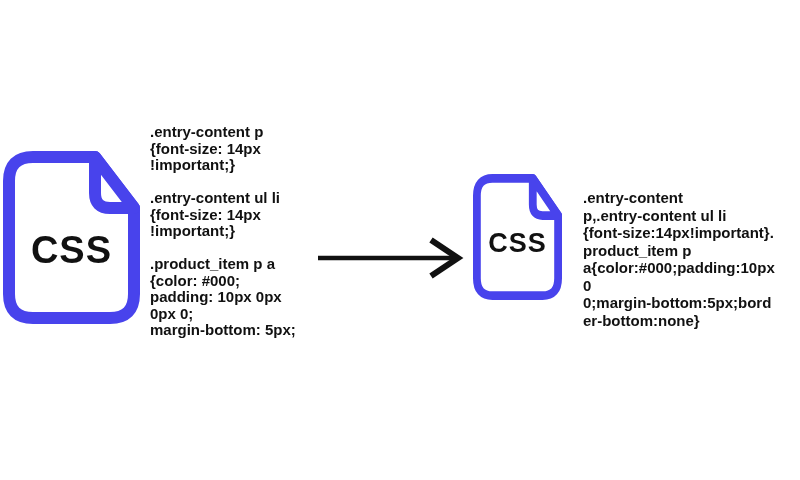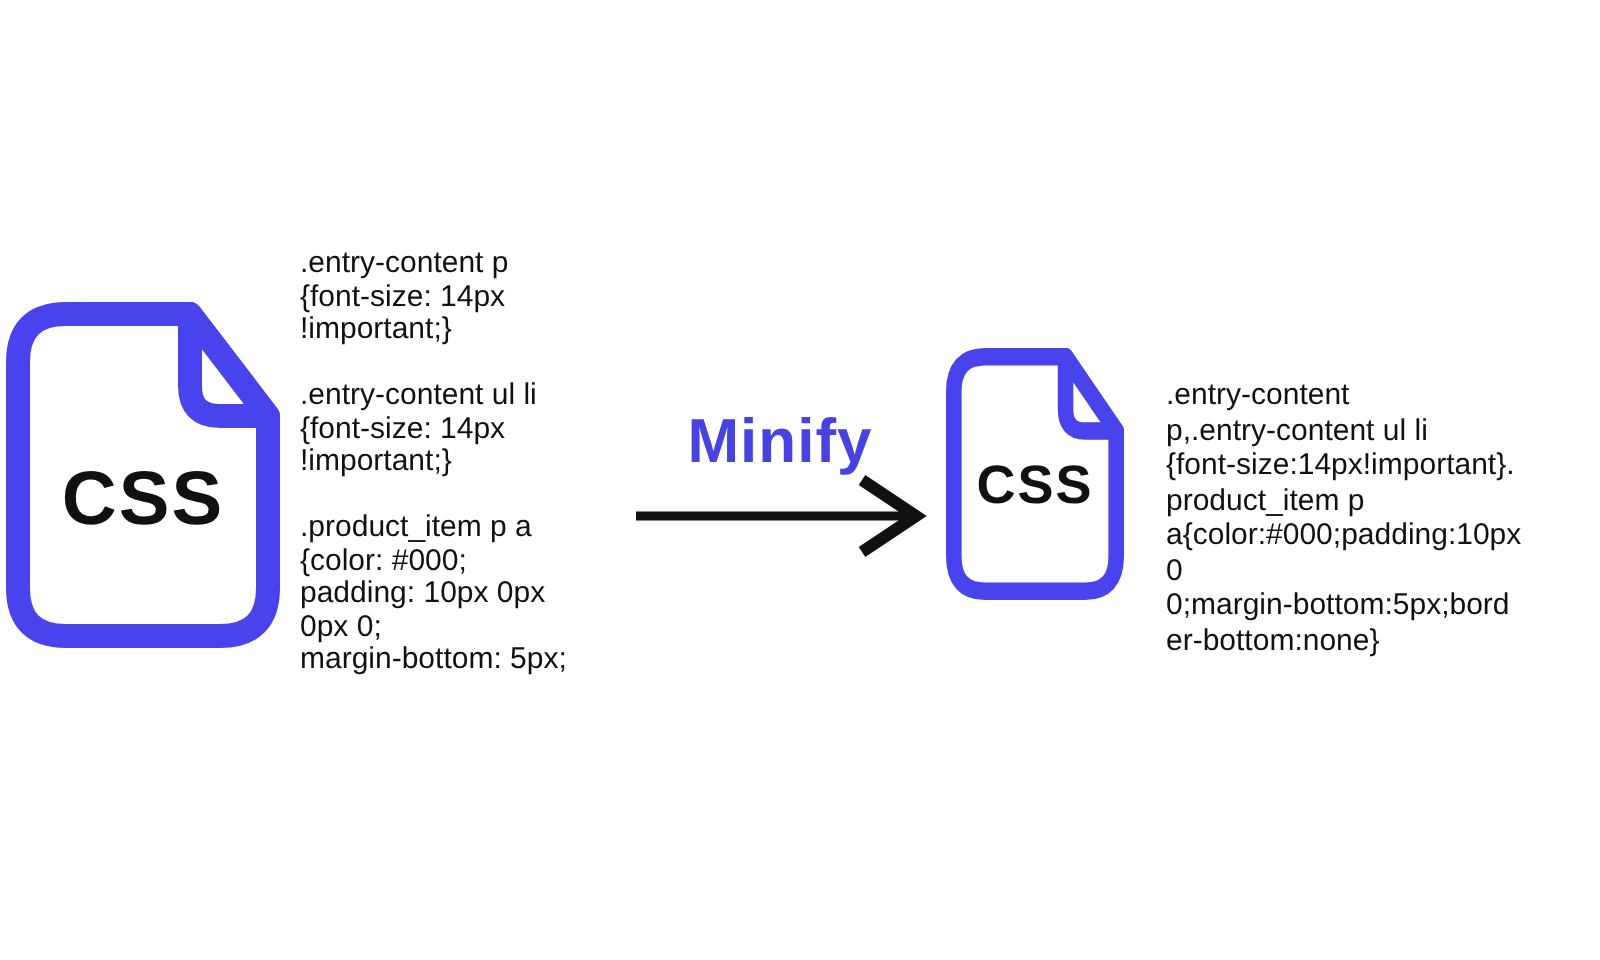--- a/index.html
+++ b/index.html
@@ -59,7 +59,7 @@
     position: absolute;
     white-space: pre-line;
     color: #111111;
-    font-weight: 400;
+    font-weight: 700;
     font-size: 15px;
   }
   .code-left {

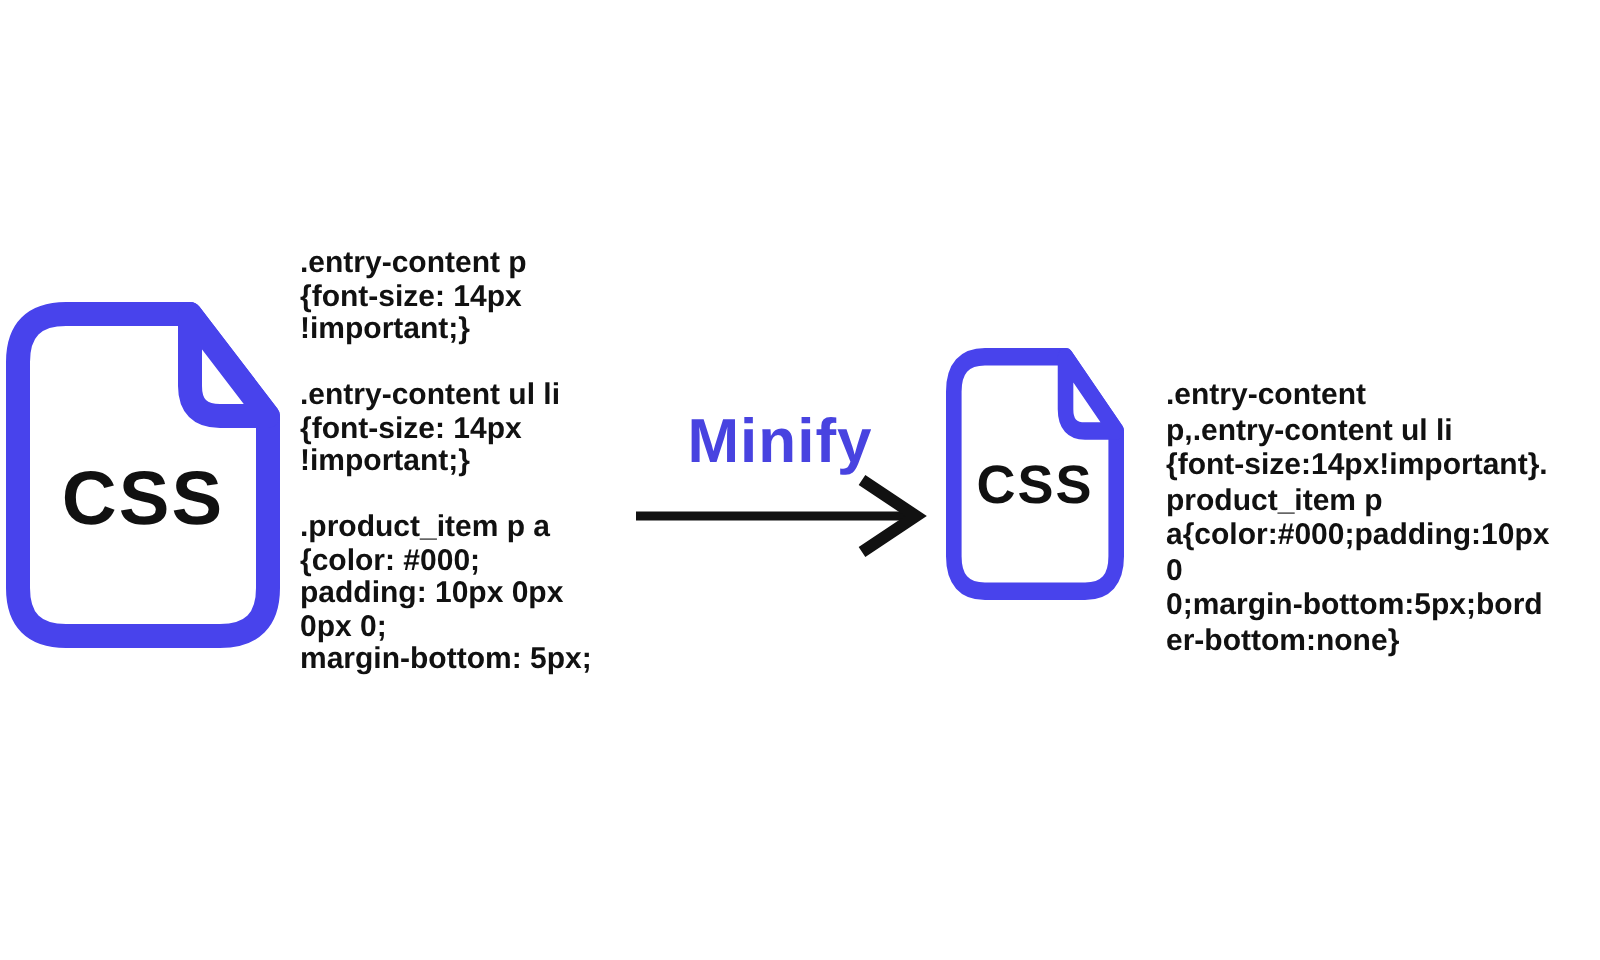--- a/index.html
+++ b/index.html
@@ -121,7 +121,6 @@
 0px 0;
 margin-bottom: 5px;</div>
 
-  <div class="minify-label">Minify</div>
 
   <svg class="arrow" viewBox="0 0 150 46">
     <line x1="3" y1="23" x2="138" y2="23" stroke="#111111" stroke-width="4.5"></line>

